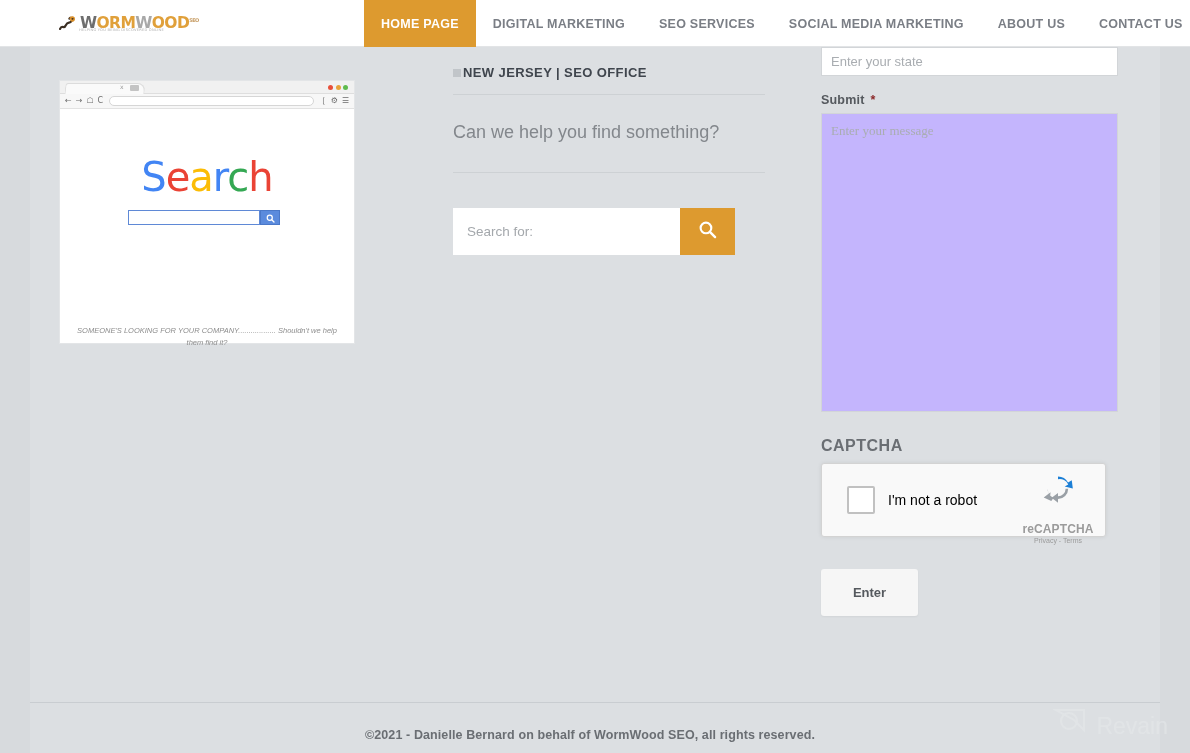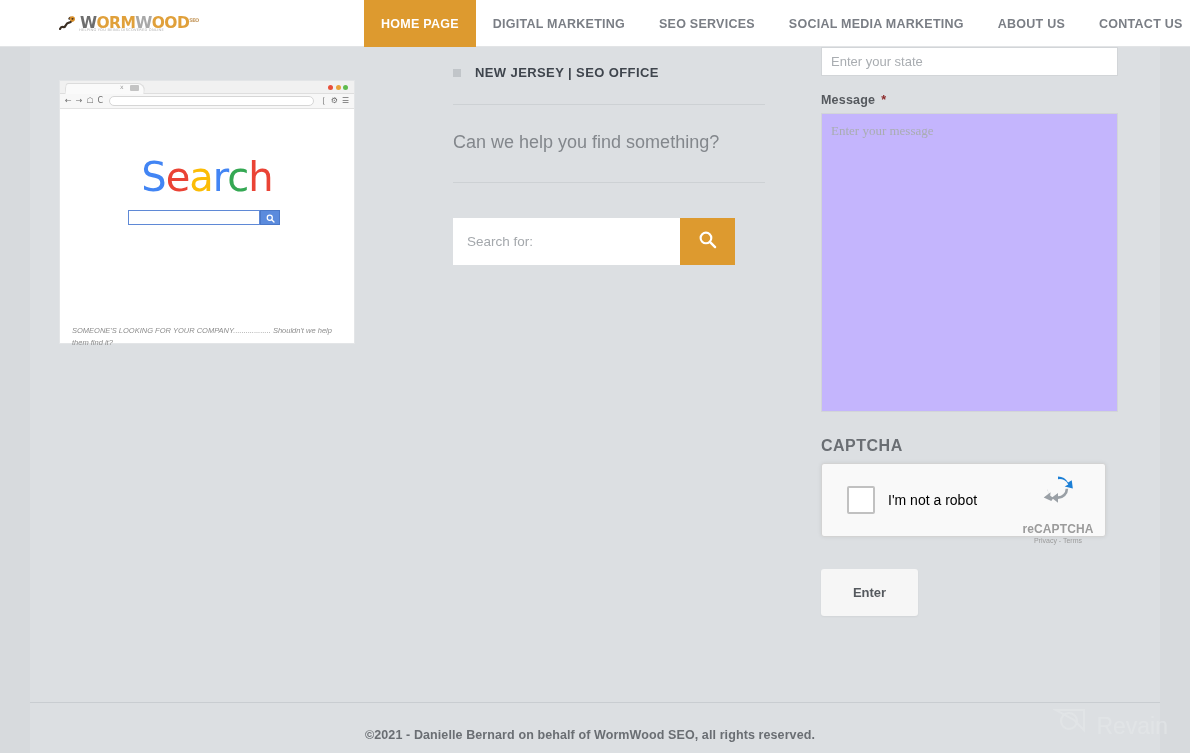--- a/index.html
+++ b/index.html
@@ -248,8 +248,8 @@
   .mid-head {
     display: flex;
     align-items: center;
-    gap: 14px;
-    padding: 18px 0 24px 0;
+    gap: 2px;
+    padding: 18px 0 14px 0;
     border-bottom: 1px solid #cdd1d4;
   }
   .mid-bullet {

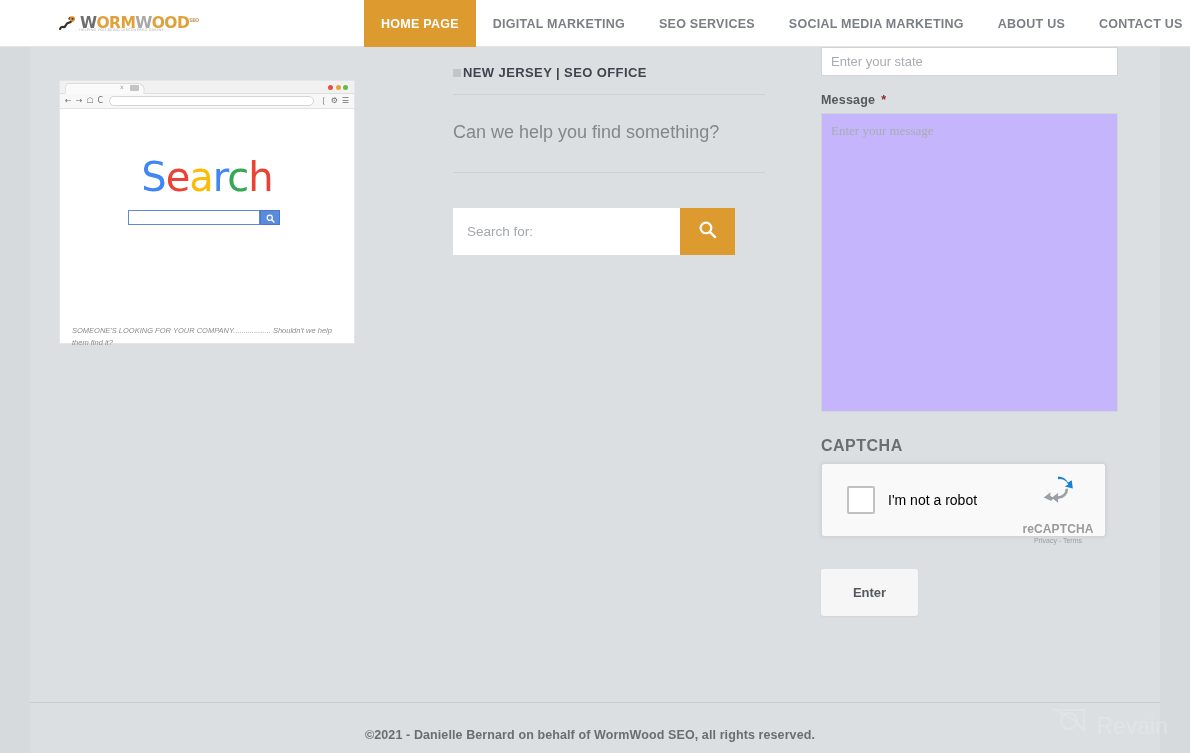--- a/index.html
+++ b/index.html
@@ -540,7 +540,7 @@
     <input class="inp" type="text" placeholder="Enter your state" style="">
 
     <div class="field-label">
-      <span>Message</span><span class="req">*</span>
+      <span>Submit</span><span class="req">*</span>
     </div>
 
     <textarea class="txtarea" placeholder="Enter your message" style=""></textarea>

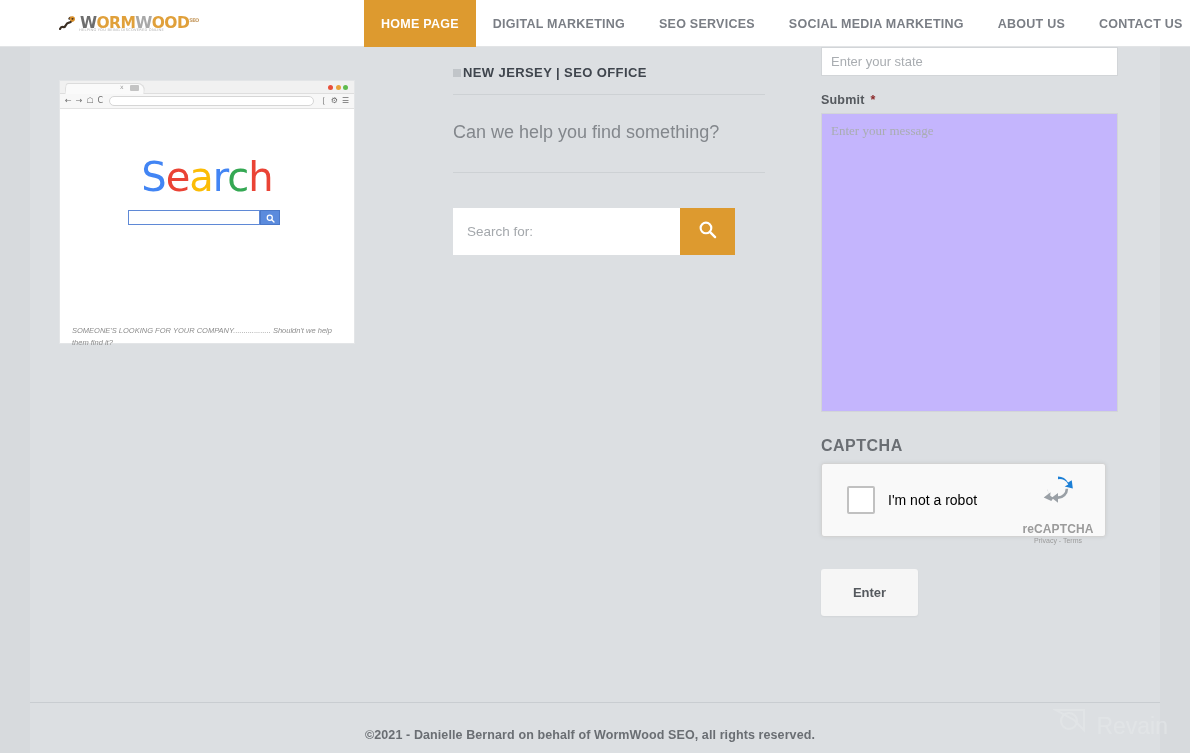--- a/index.html
+++ b/index.html
@@ -230,7 +230,7 @@
     left: 12px;
     right: 12px;
     top: 216px;
-    text-align: left;
+    text-align: center;
     font-size: 7.5px;
     font-style: italic;
     color: #8d8d8d;

